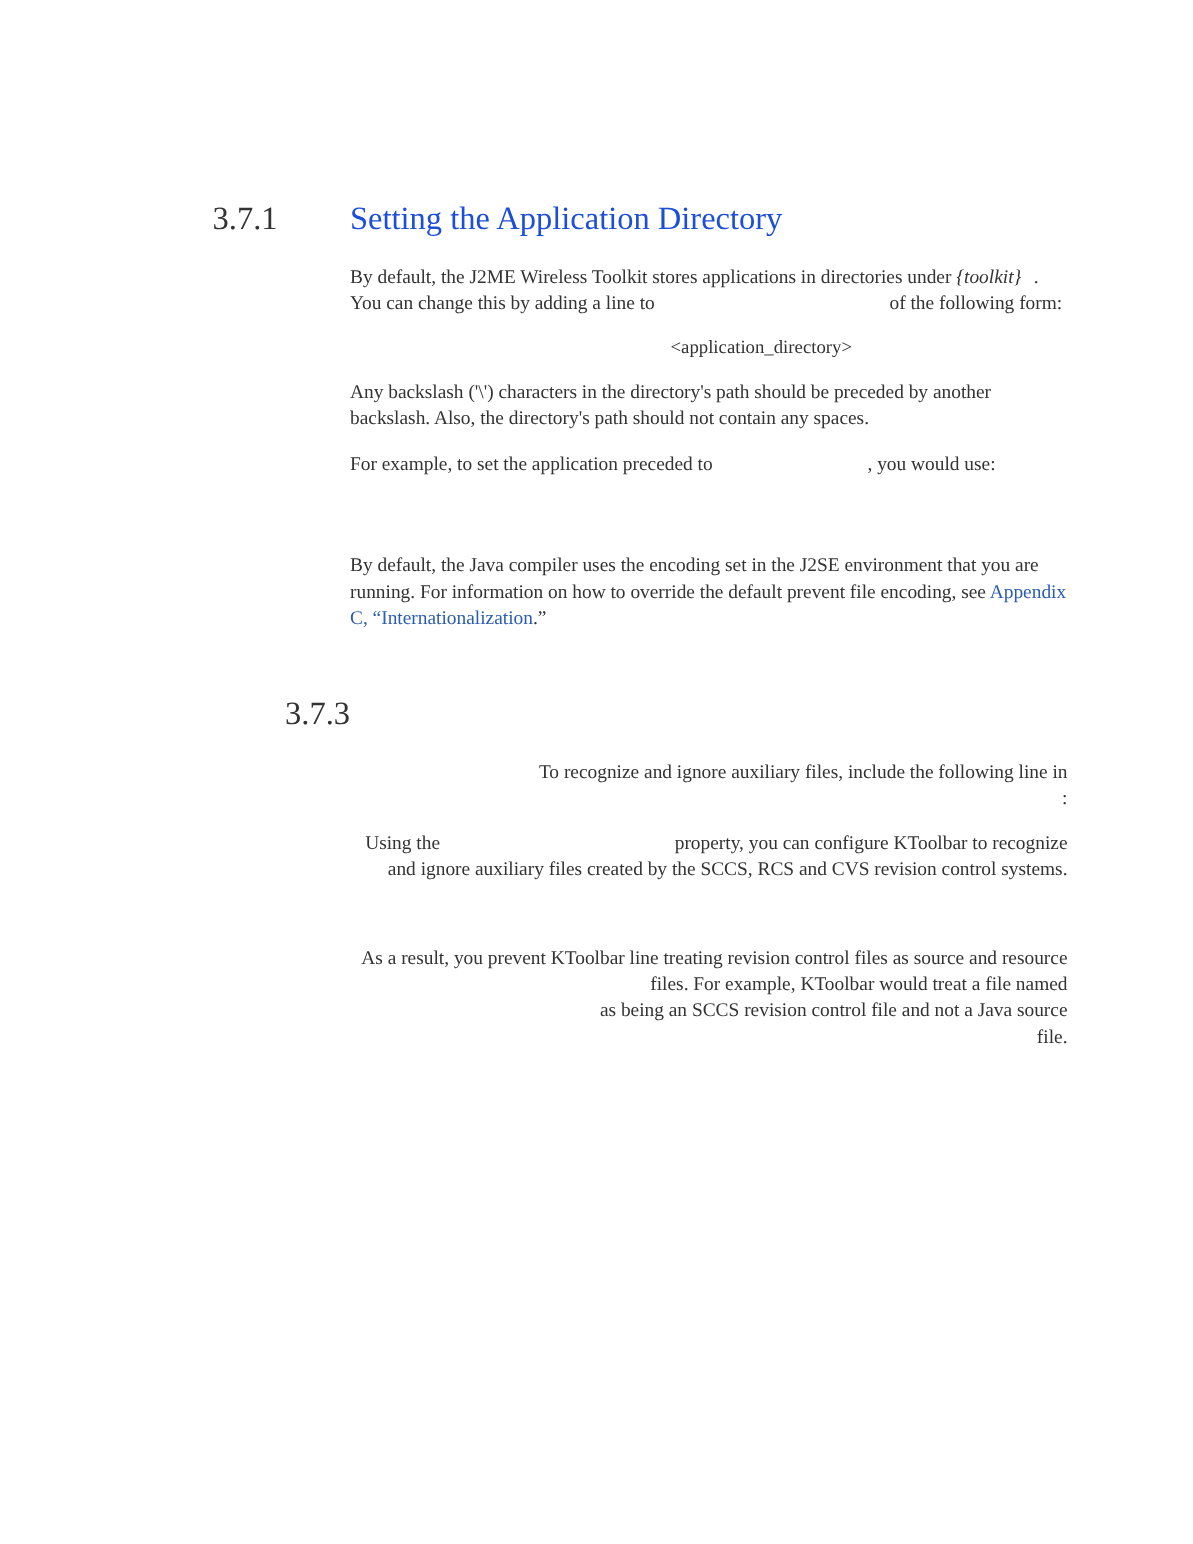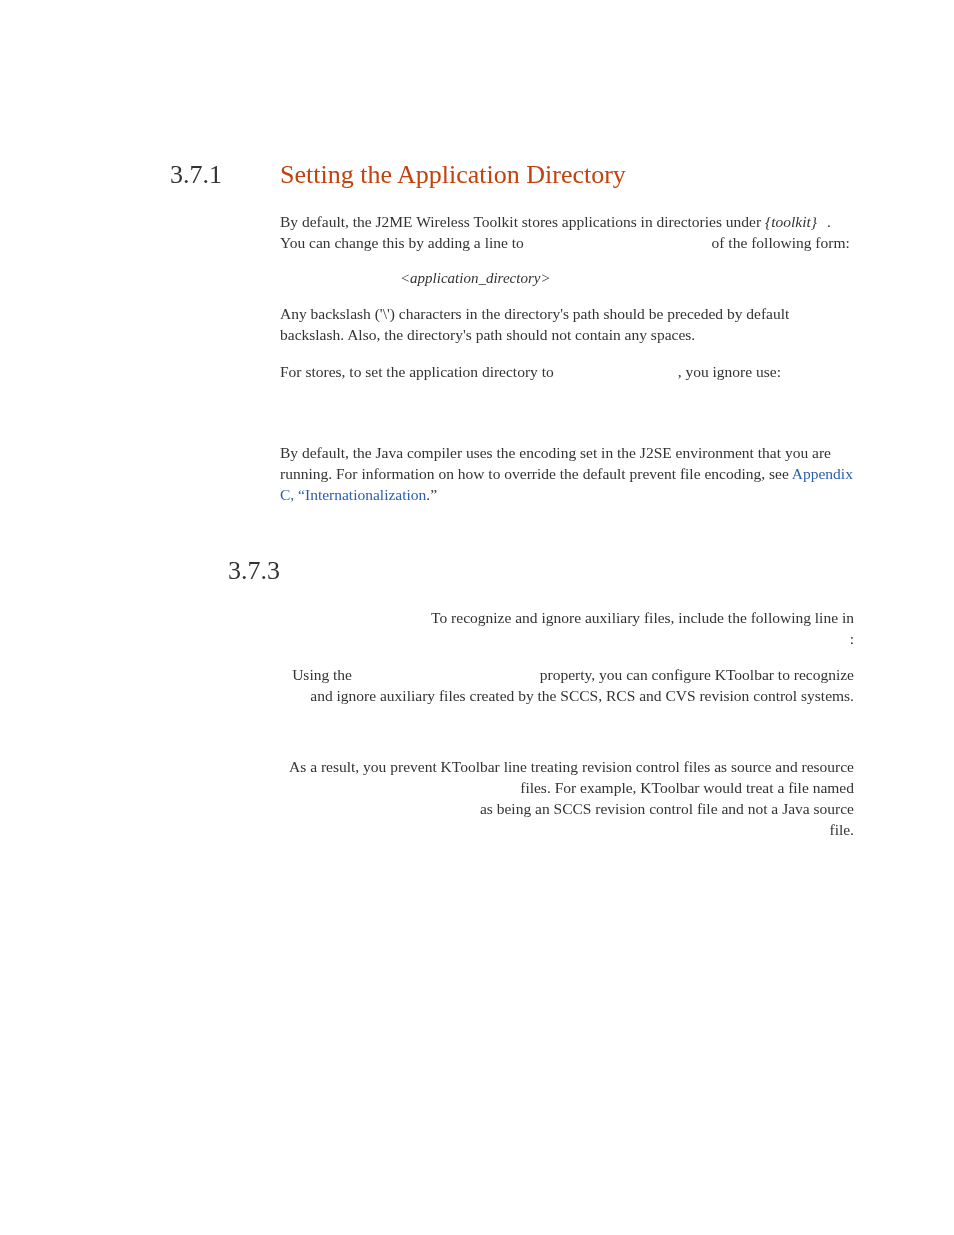--- a/index.html
+++ b/index.html
@@ -35,7 +35,7 @@
   .sec-title {
     font-size: 26px;
     font-weight: 400;
-    color: #c2410c;
+    color: #1d4ed8;
   }
   .body-block {
     margin-left: 110px;

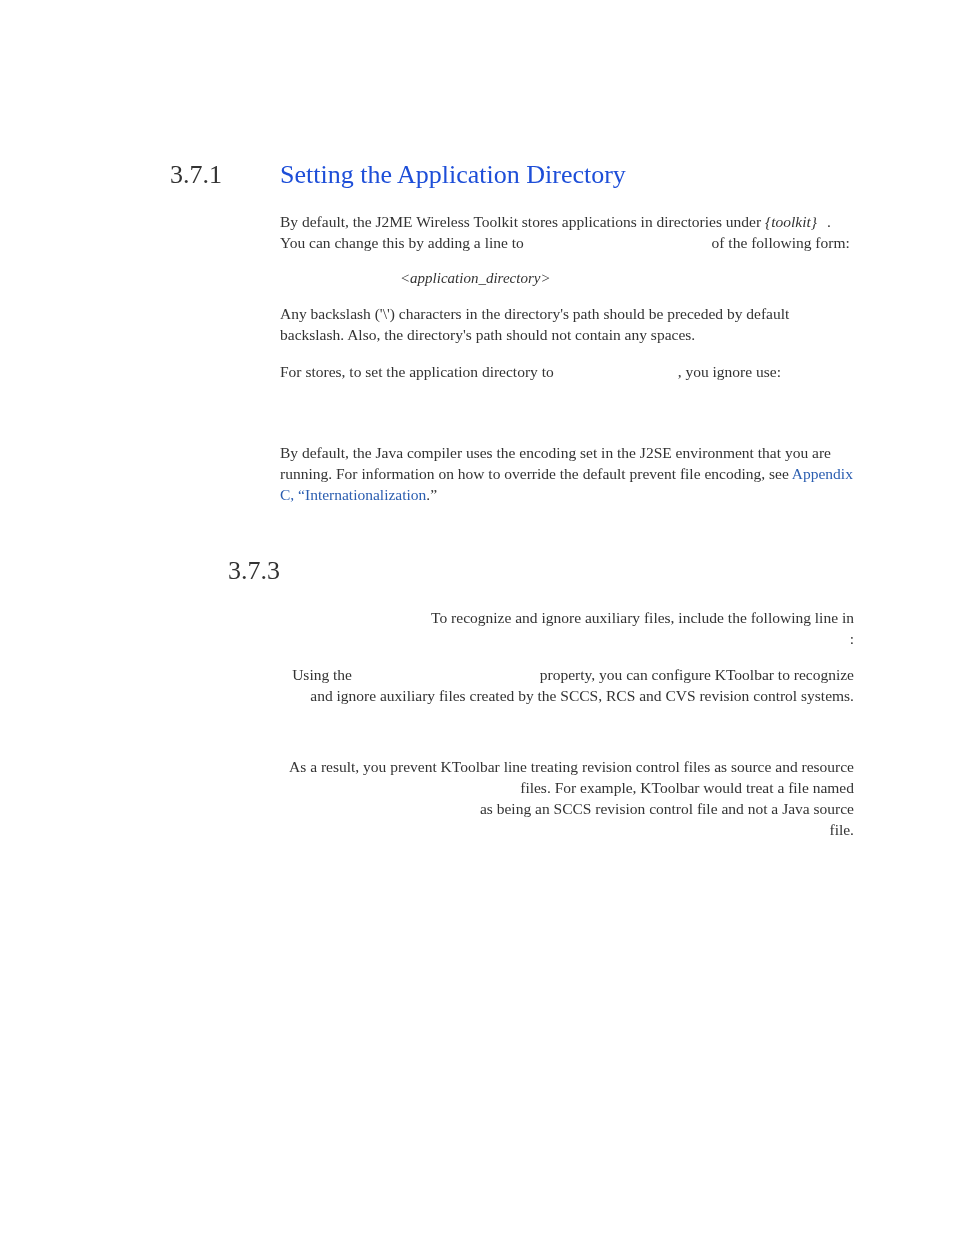--- a/index.html
+++ b/index.html
@@ -50,9 +50,9 @@
     font-style: italic;
   }
   .codeblock {
-    margin: 6px 0 14px 120px;
-    font-style: italic;
+    margin: 6px 0 14px 84px;
     font-size: 15px;
+    text-align: center;
   }
   a.link {
     color: #2a5db0;

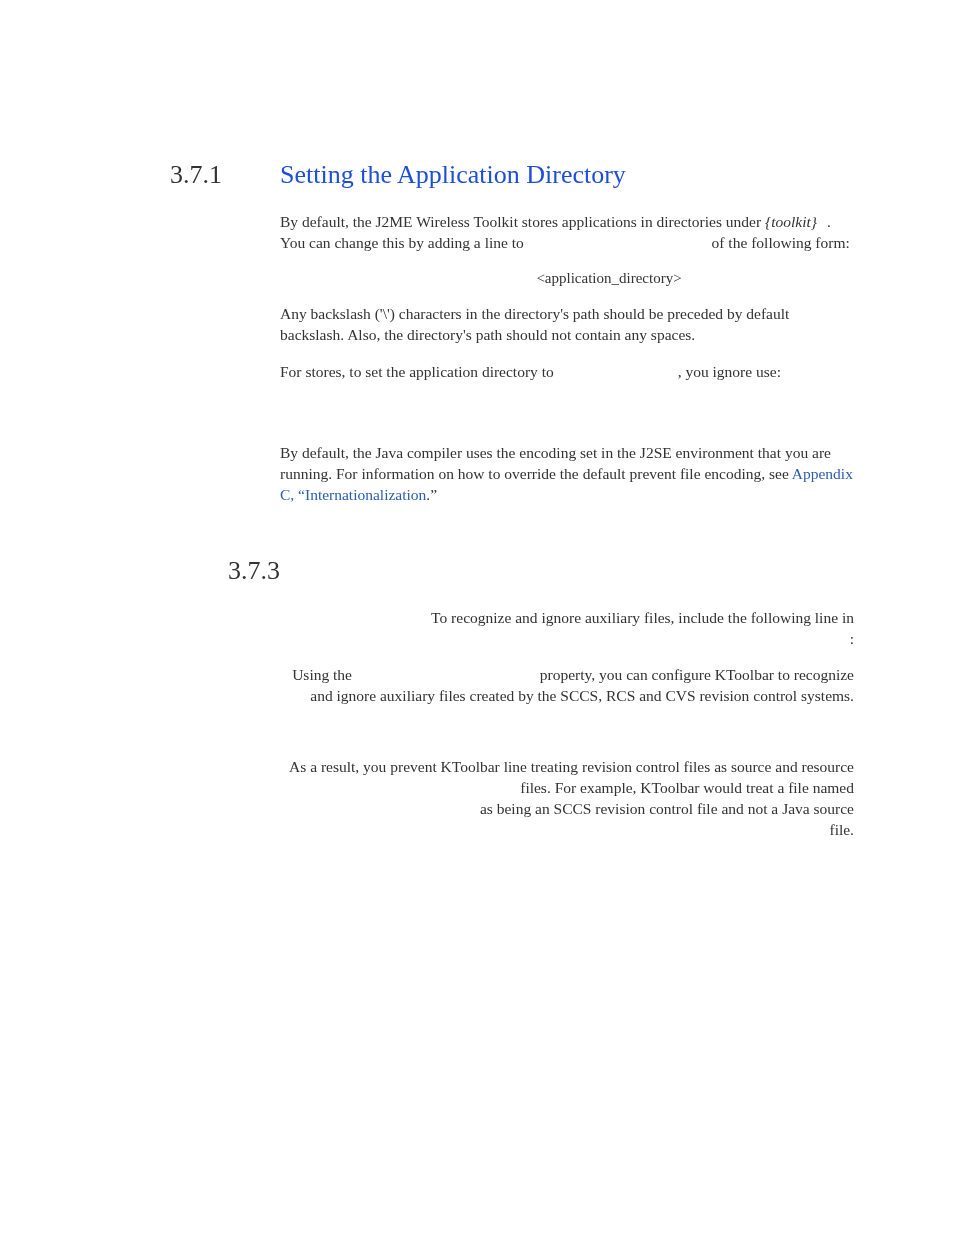--- a/index.html
+++ b/index.html
@@ -78,7 +78,7 @@
         <span>By default, the J2ME Wireless Toolkit stores applications in directories under </span><span class="italic">{toolkit}</span><span class="inline-gap"></span><span>. You can change this by adding a line to </span><span class="inline-gap" style="width:180px;"></span><span> of the following form:</span>
       </p>
       <div class="codeblock">&lt;application_directory&gt;</div>
-      <p>Any backslash ('\') characters in the directory's path should be preceded by default backslash. Also, the directory's path should not contain any spaces.</p>
+      <p>Any backslash ('\') characters in the directory's path should be preceded by another backslash. Also, the directory's path should not contain any spaces.</p>
       <p>
         <span>For stores, to set the application directory to </span><span class="inline-gap" style="width:120px;"></span><span>, you ignore use:</span>
       </p>

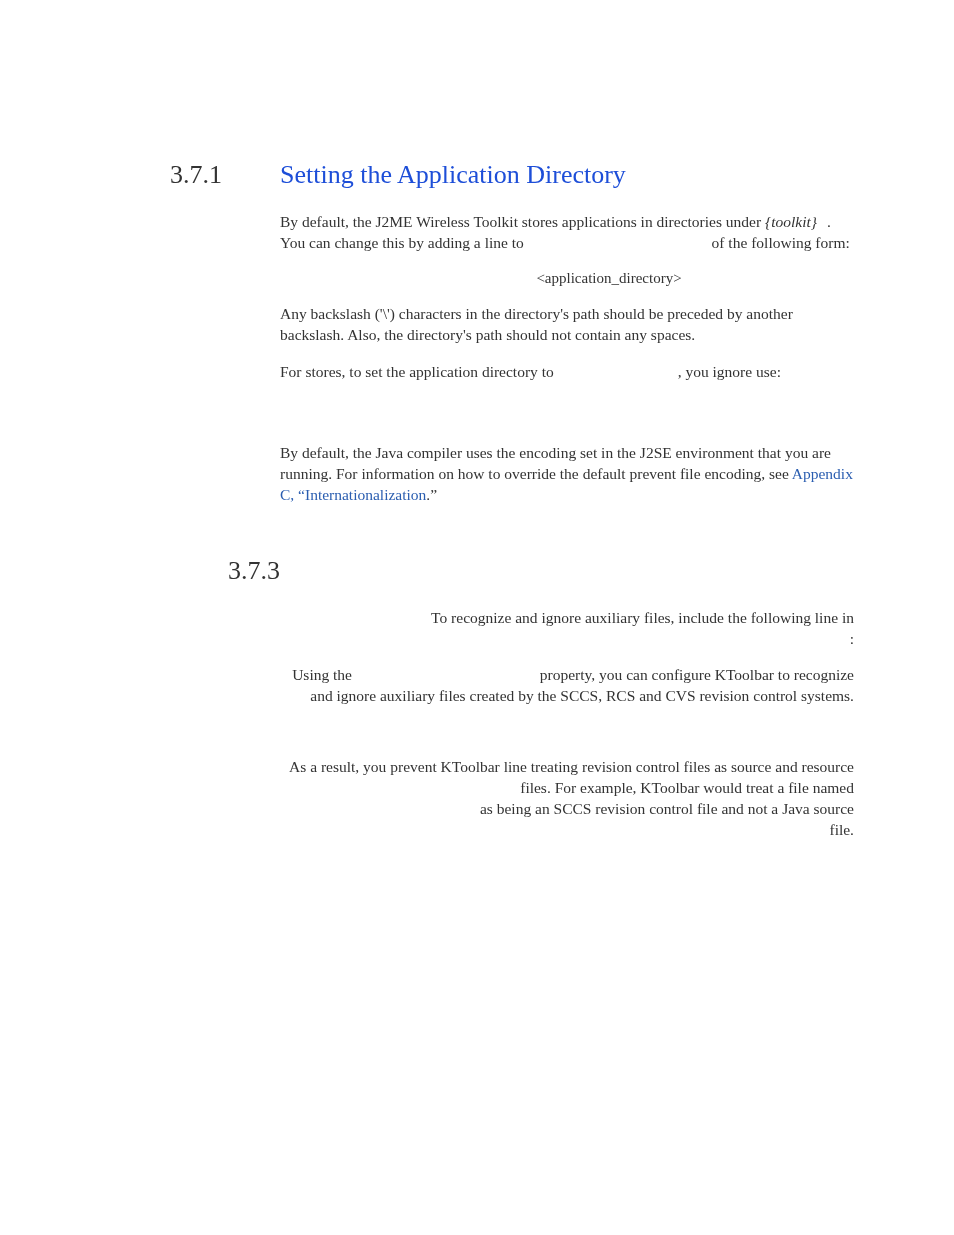--- a/index.html
+++ b/index.html
@@ -80,7 +80,7 @@
       <div class="codeblock">&lt;application_directory&gt;</div>
       <p>Any backslash ('\') characters in the directory's path should be preceded by another backslash. Also, the directory's path should not contain any spaces.</p>
       <p>
-        <span>For stores, to set the application directory to </span><span class="inline-gap" style="width:120px;"></span><span>, you ignore use:</span>
+        <span>For example, to set the application preceded to </span><span class="inline-gap" style="width:120px;"></span><span>, you ignore use:</span>
       </p>
     </div>
   </div>

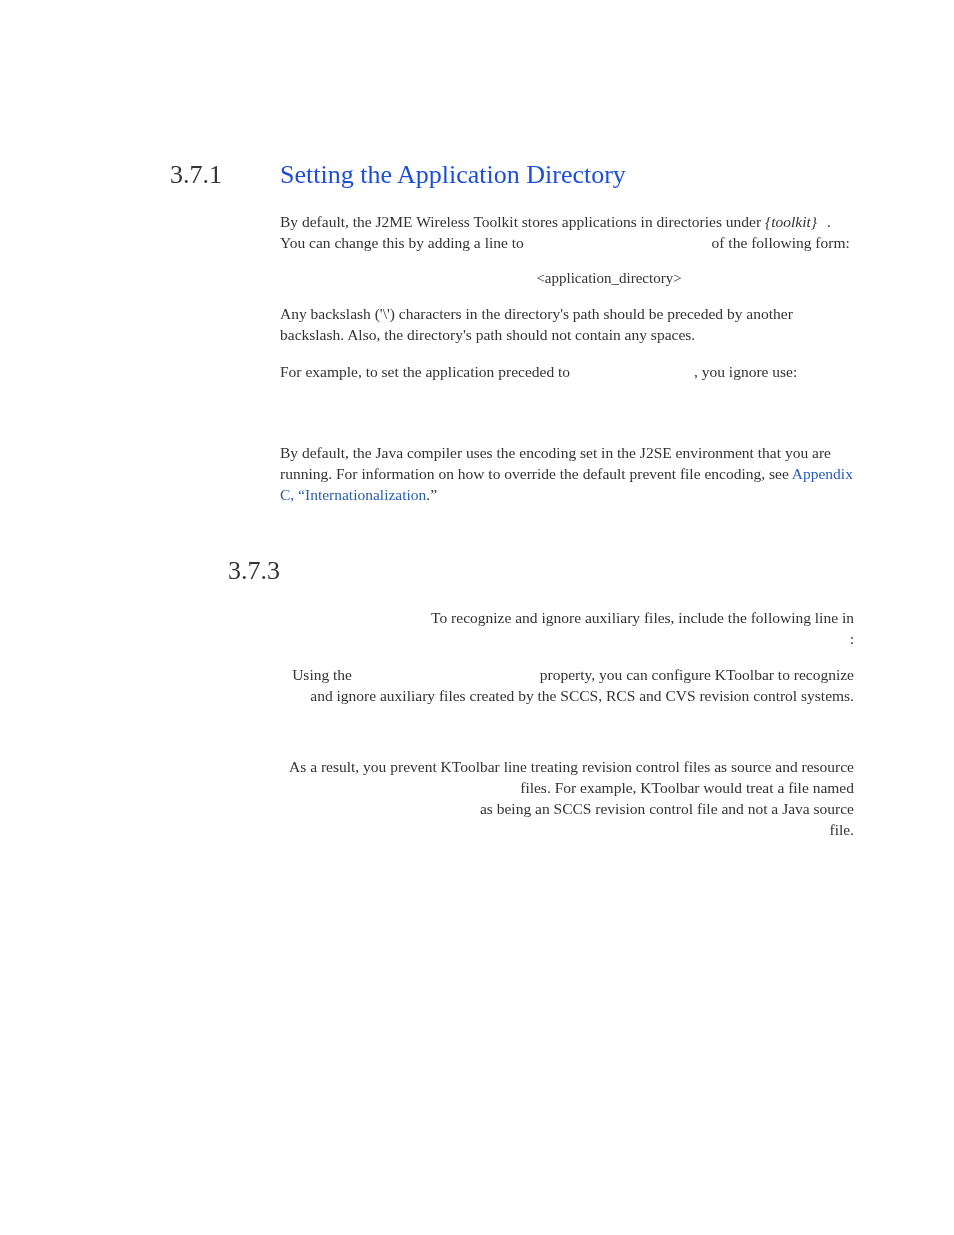--- a/index.html
+++ b/index.html
@@ -80,7 +80,7 @@
       <div class="codeblock">&lt;application_directory&gt;</div>
       <p>Any backslash ('\') characters in the directory's path should be preceded by another backslash. Also, the directory's path should not contain any spaces.</p>
       <p>
-        <span>For example, to set the application preceded to </span><span class="inline-gap" style="width:120px;"></span><span>, you ignore use:</span>
+        <span>For example, to set the application preceded to </span><span class="inline-gap" style="width:120px;"></span><span>, you would use:</span>
       </p>
     </div>
   </div>

